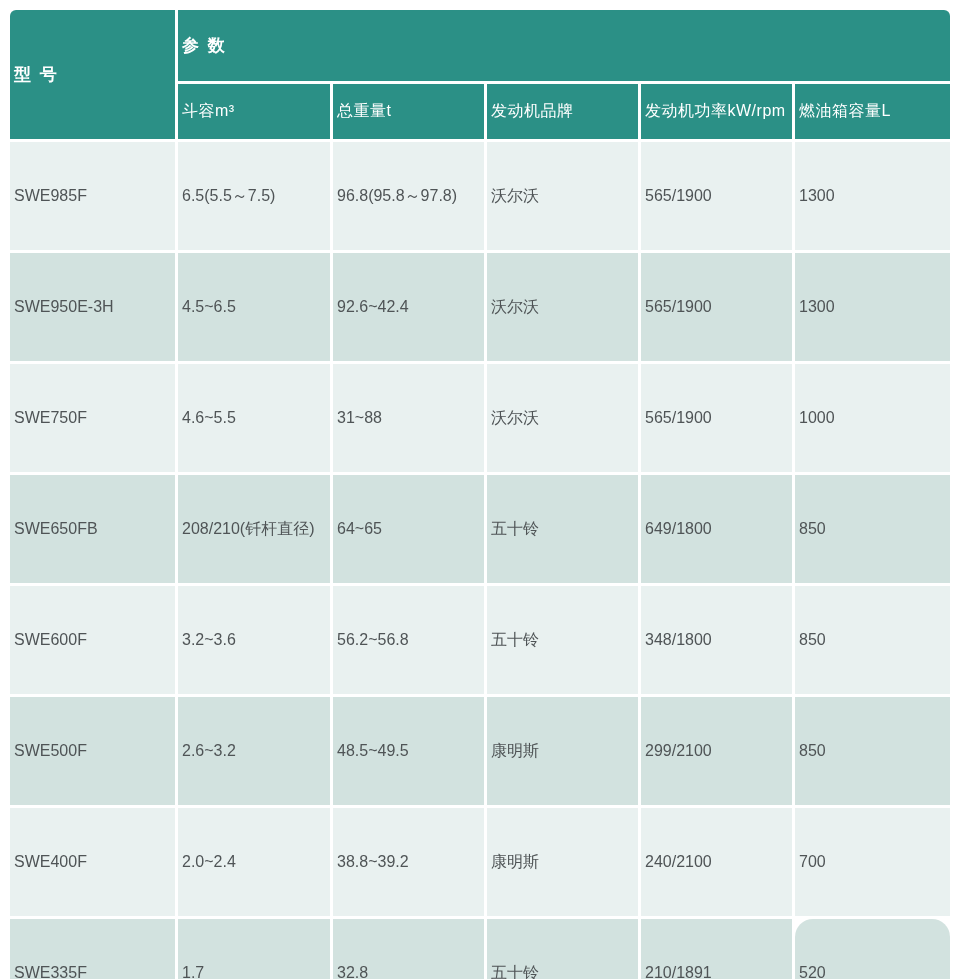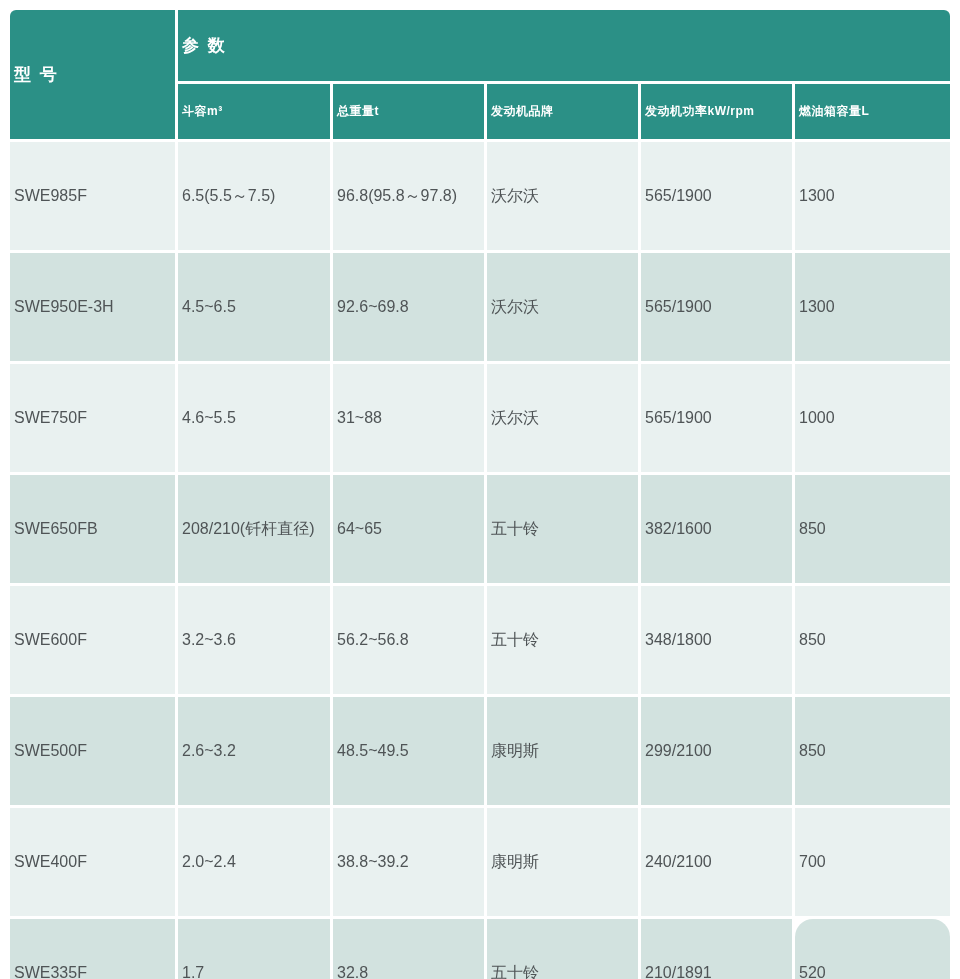--- a/index.html
+++ b/index.html
@@ -55,8 +55,8 @@
   .hd-sub{
     background:var(--header-bg);
     color:var(--header-text);
-    font-weight:bold;
-    font-size:12px;
+    font-weight:normal;
+    font-size:16px;
     letter-spacing:0.5px;
     height:47px;
   }

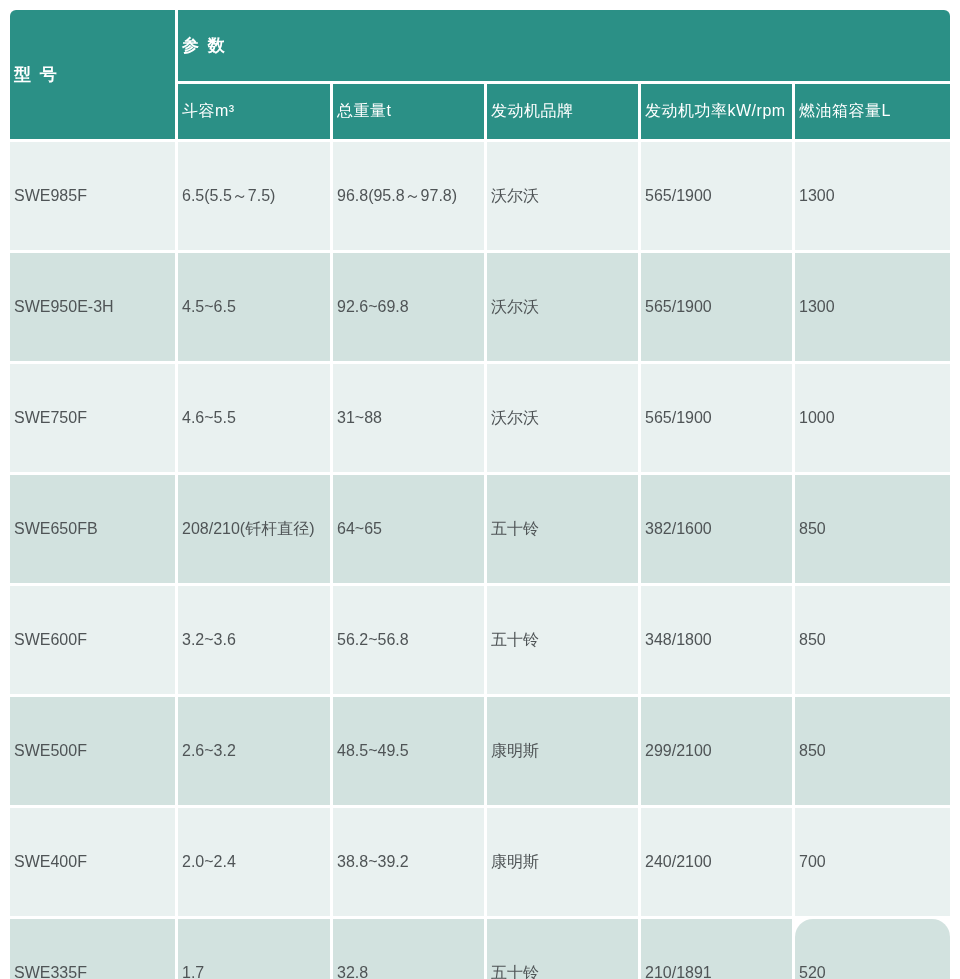--- a/index.html
+++ b/index.html
@@ -112,7 +112,7 @@
       <tr class="r-dark">
         <td class="data">SWE950E-3H</td>
         <td class="data">4.5~6.5</td>
-        <td class="data">92.6~69.8</td>
+        <td class="data">92.6~42.4</td>
         <td class="data">沃尔沃</td>
         <td class="data">565/1900</td>
         <td class="data">1300</td>

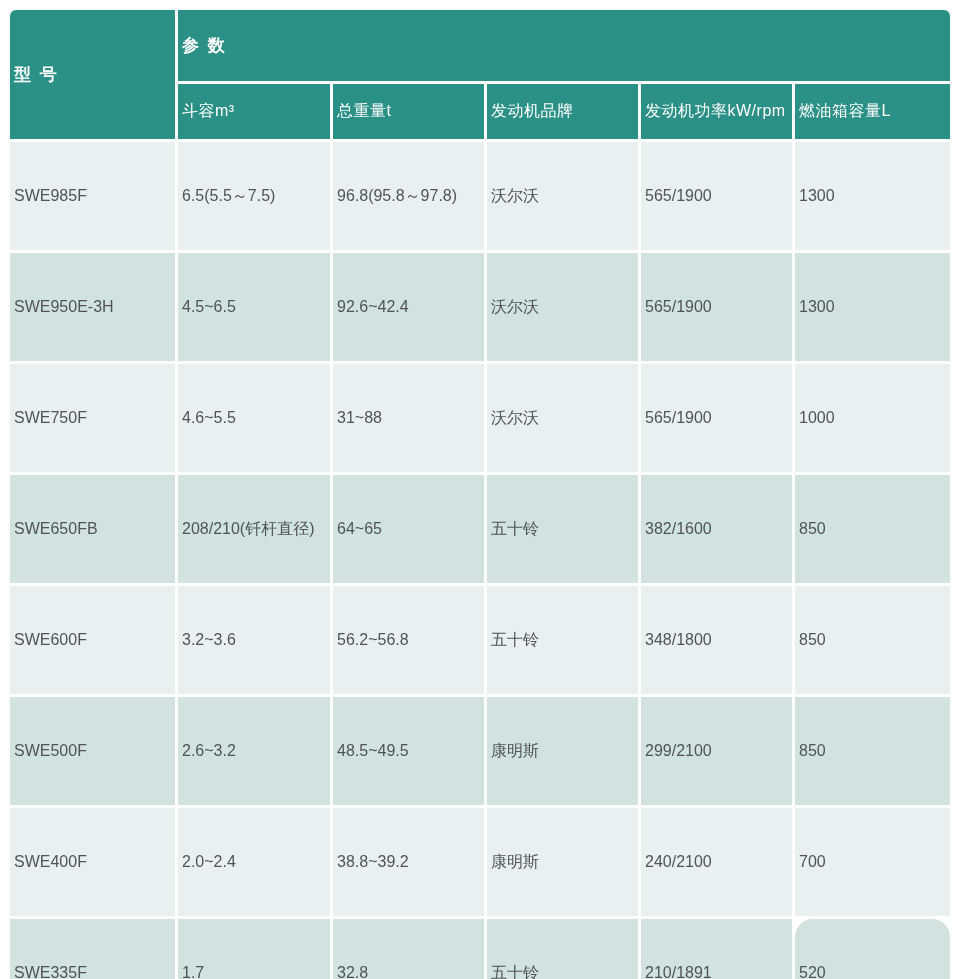--- a/index.html
+++ b/index.html
@@ -130,7 +130,7 @@
         <td class="data">208/210(钎杆直径)</td>
         <td class="data">64~65</td>
         <td class="data">五十铃</td>
-        <td class="data">382/1600</td>
+        <td class="data">649/1800</td>
         <td class="data">850</td>
       </tr>
       <tr class="r-light">

